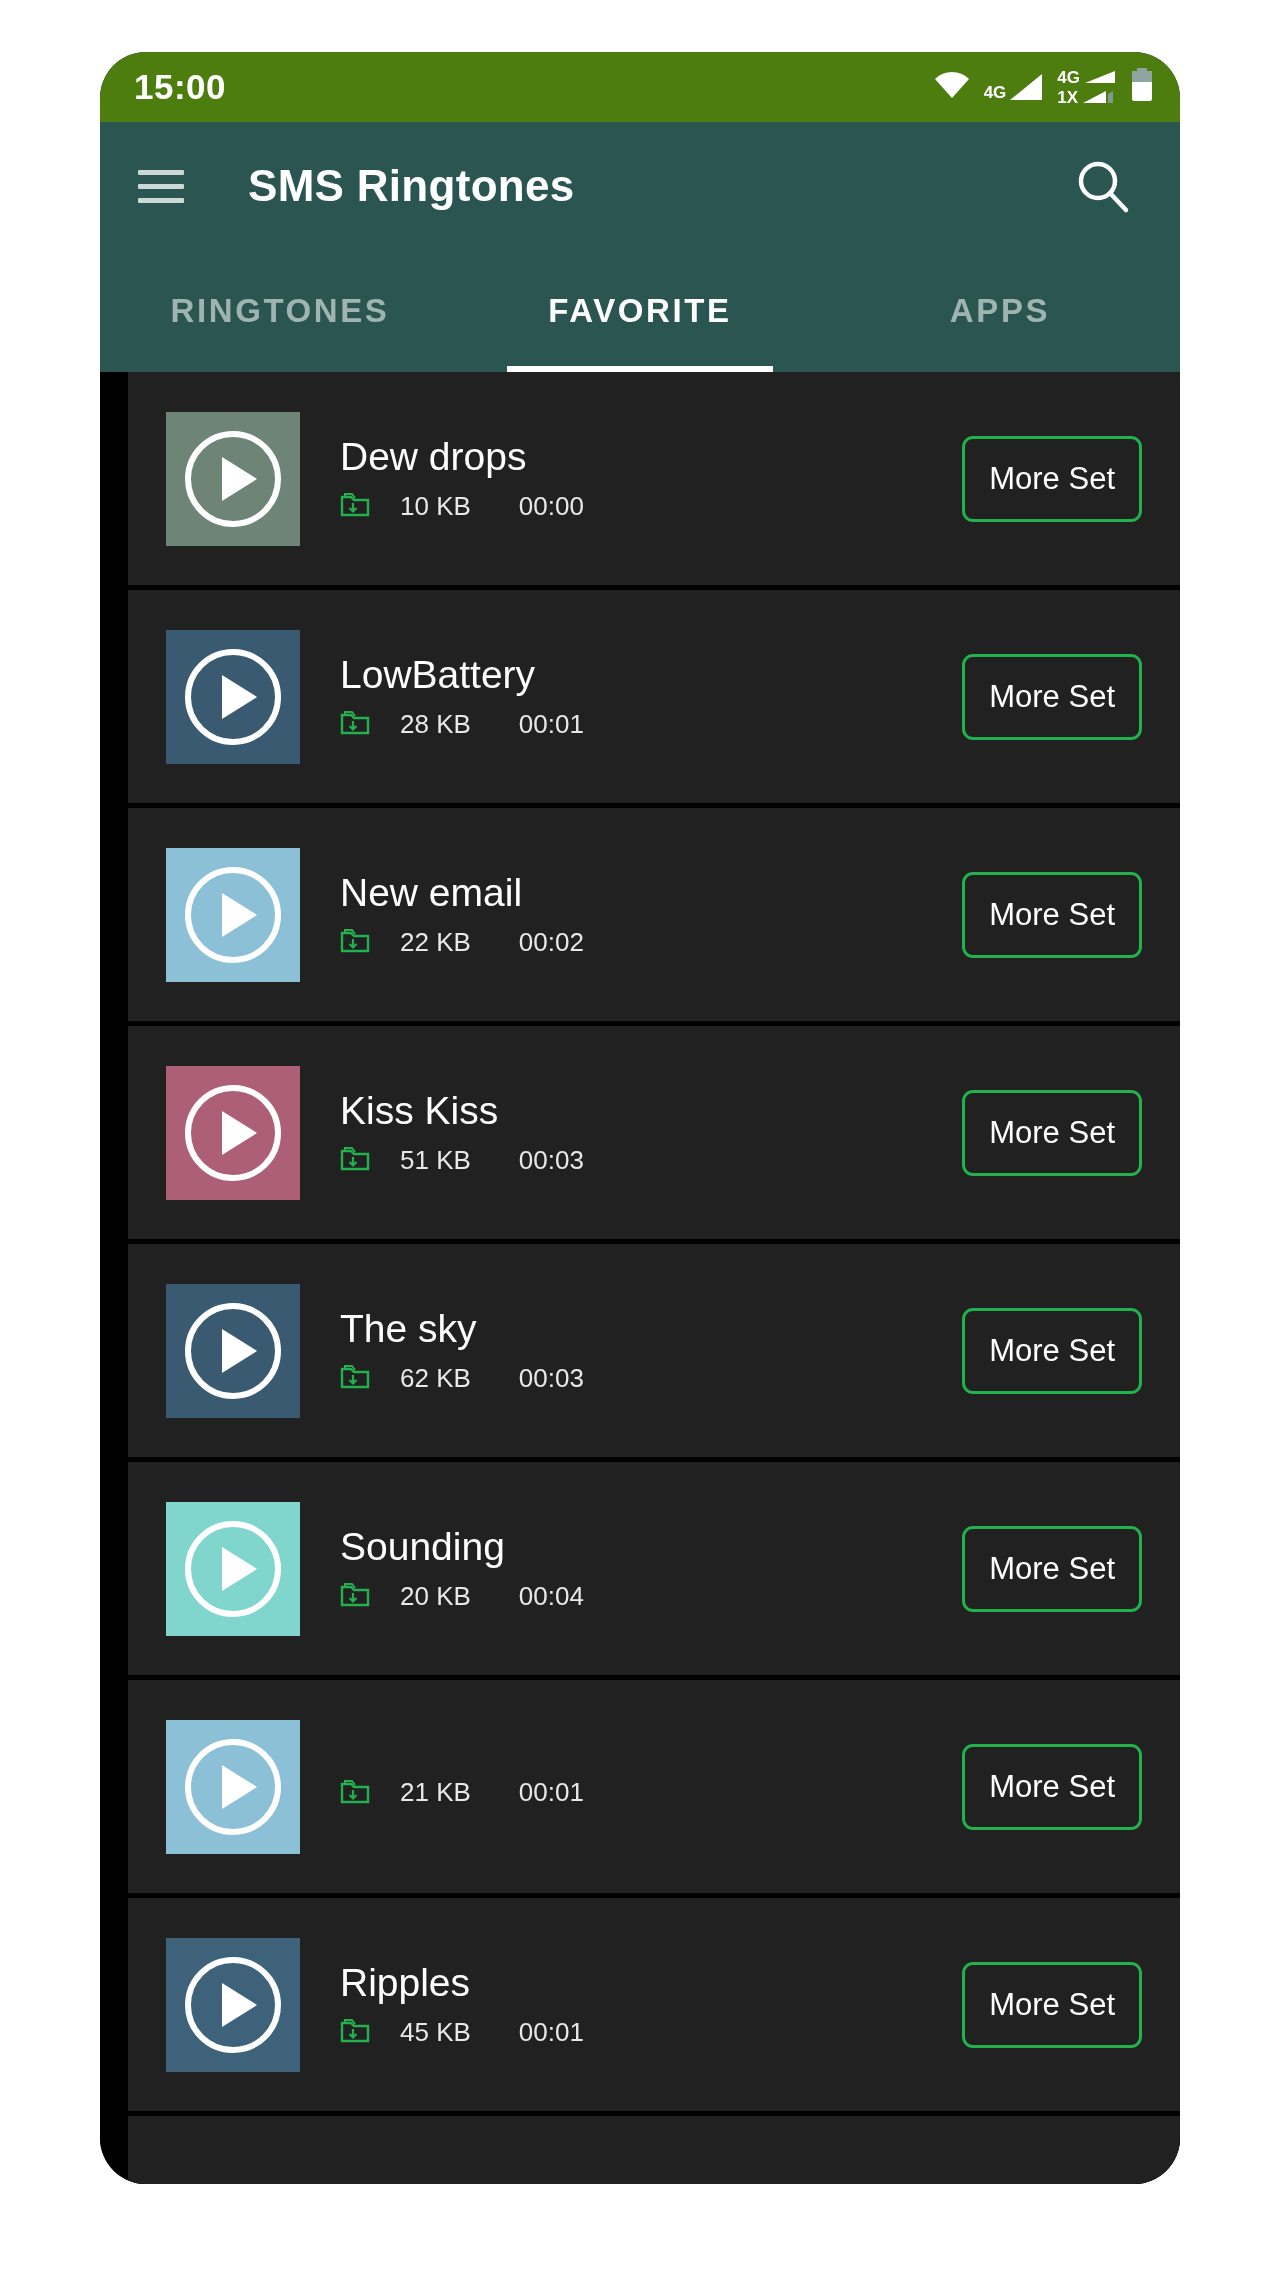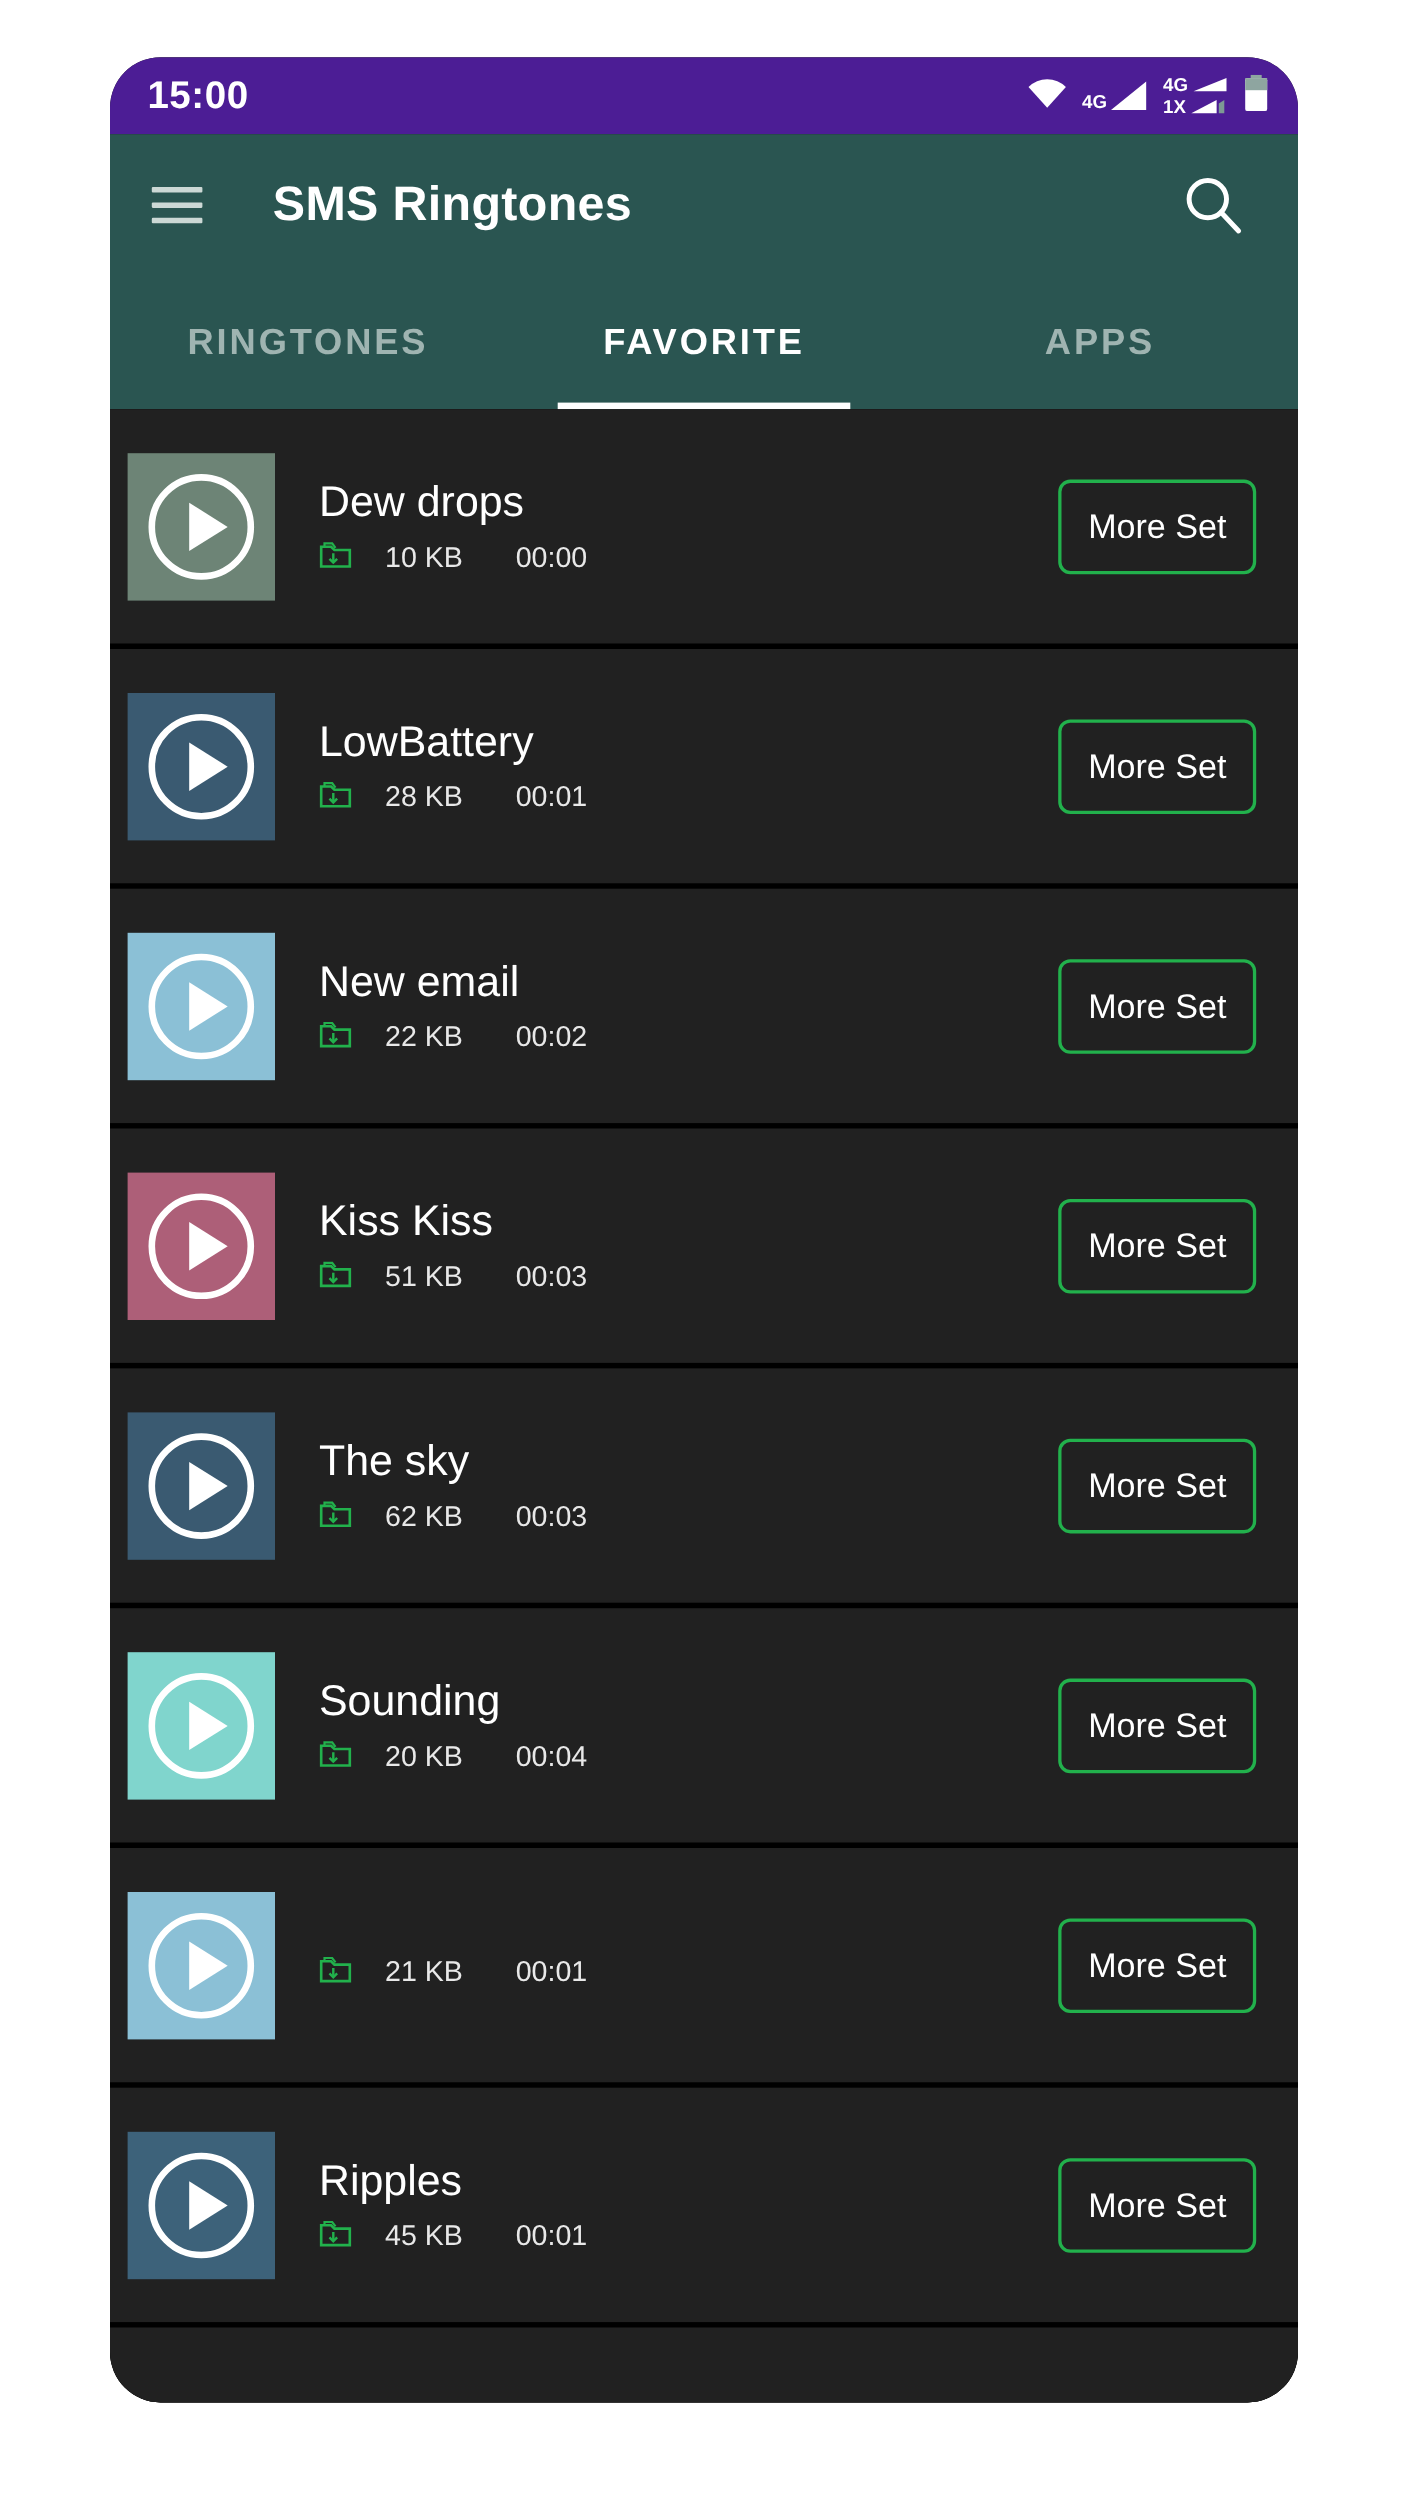--- a/index.html
+++ b/index.html
@@ -27,7 +27,7 @@
   
   #status-bar {
     height: 70px;
-    background: #4c1d95;
+    background: #4d7c0f;
     display: flex;
     align-items: center;
     justify-content: space-between;

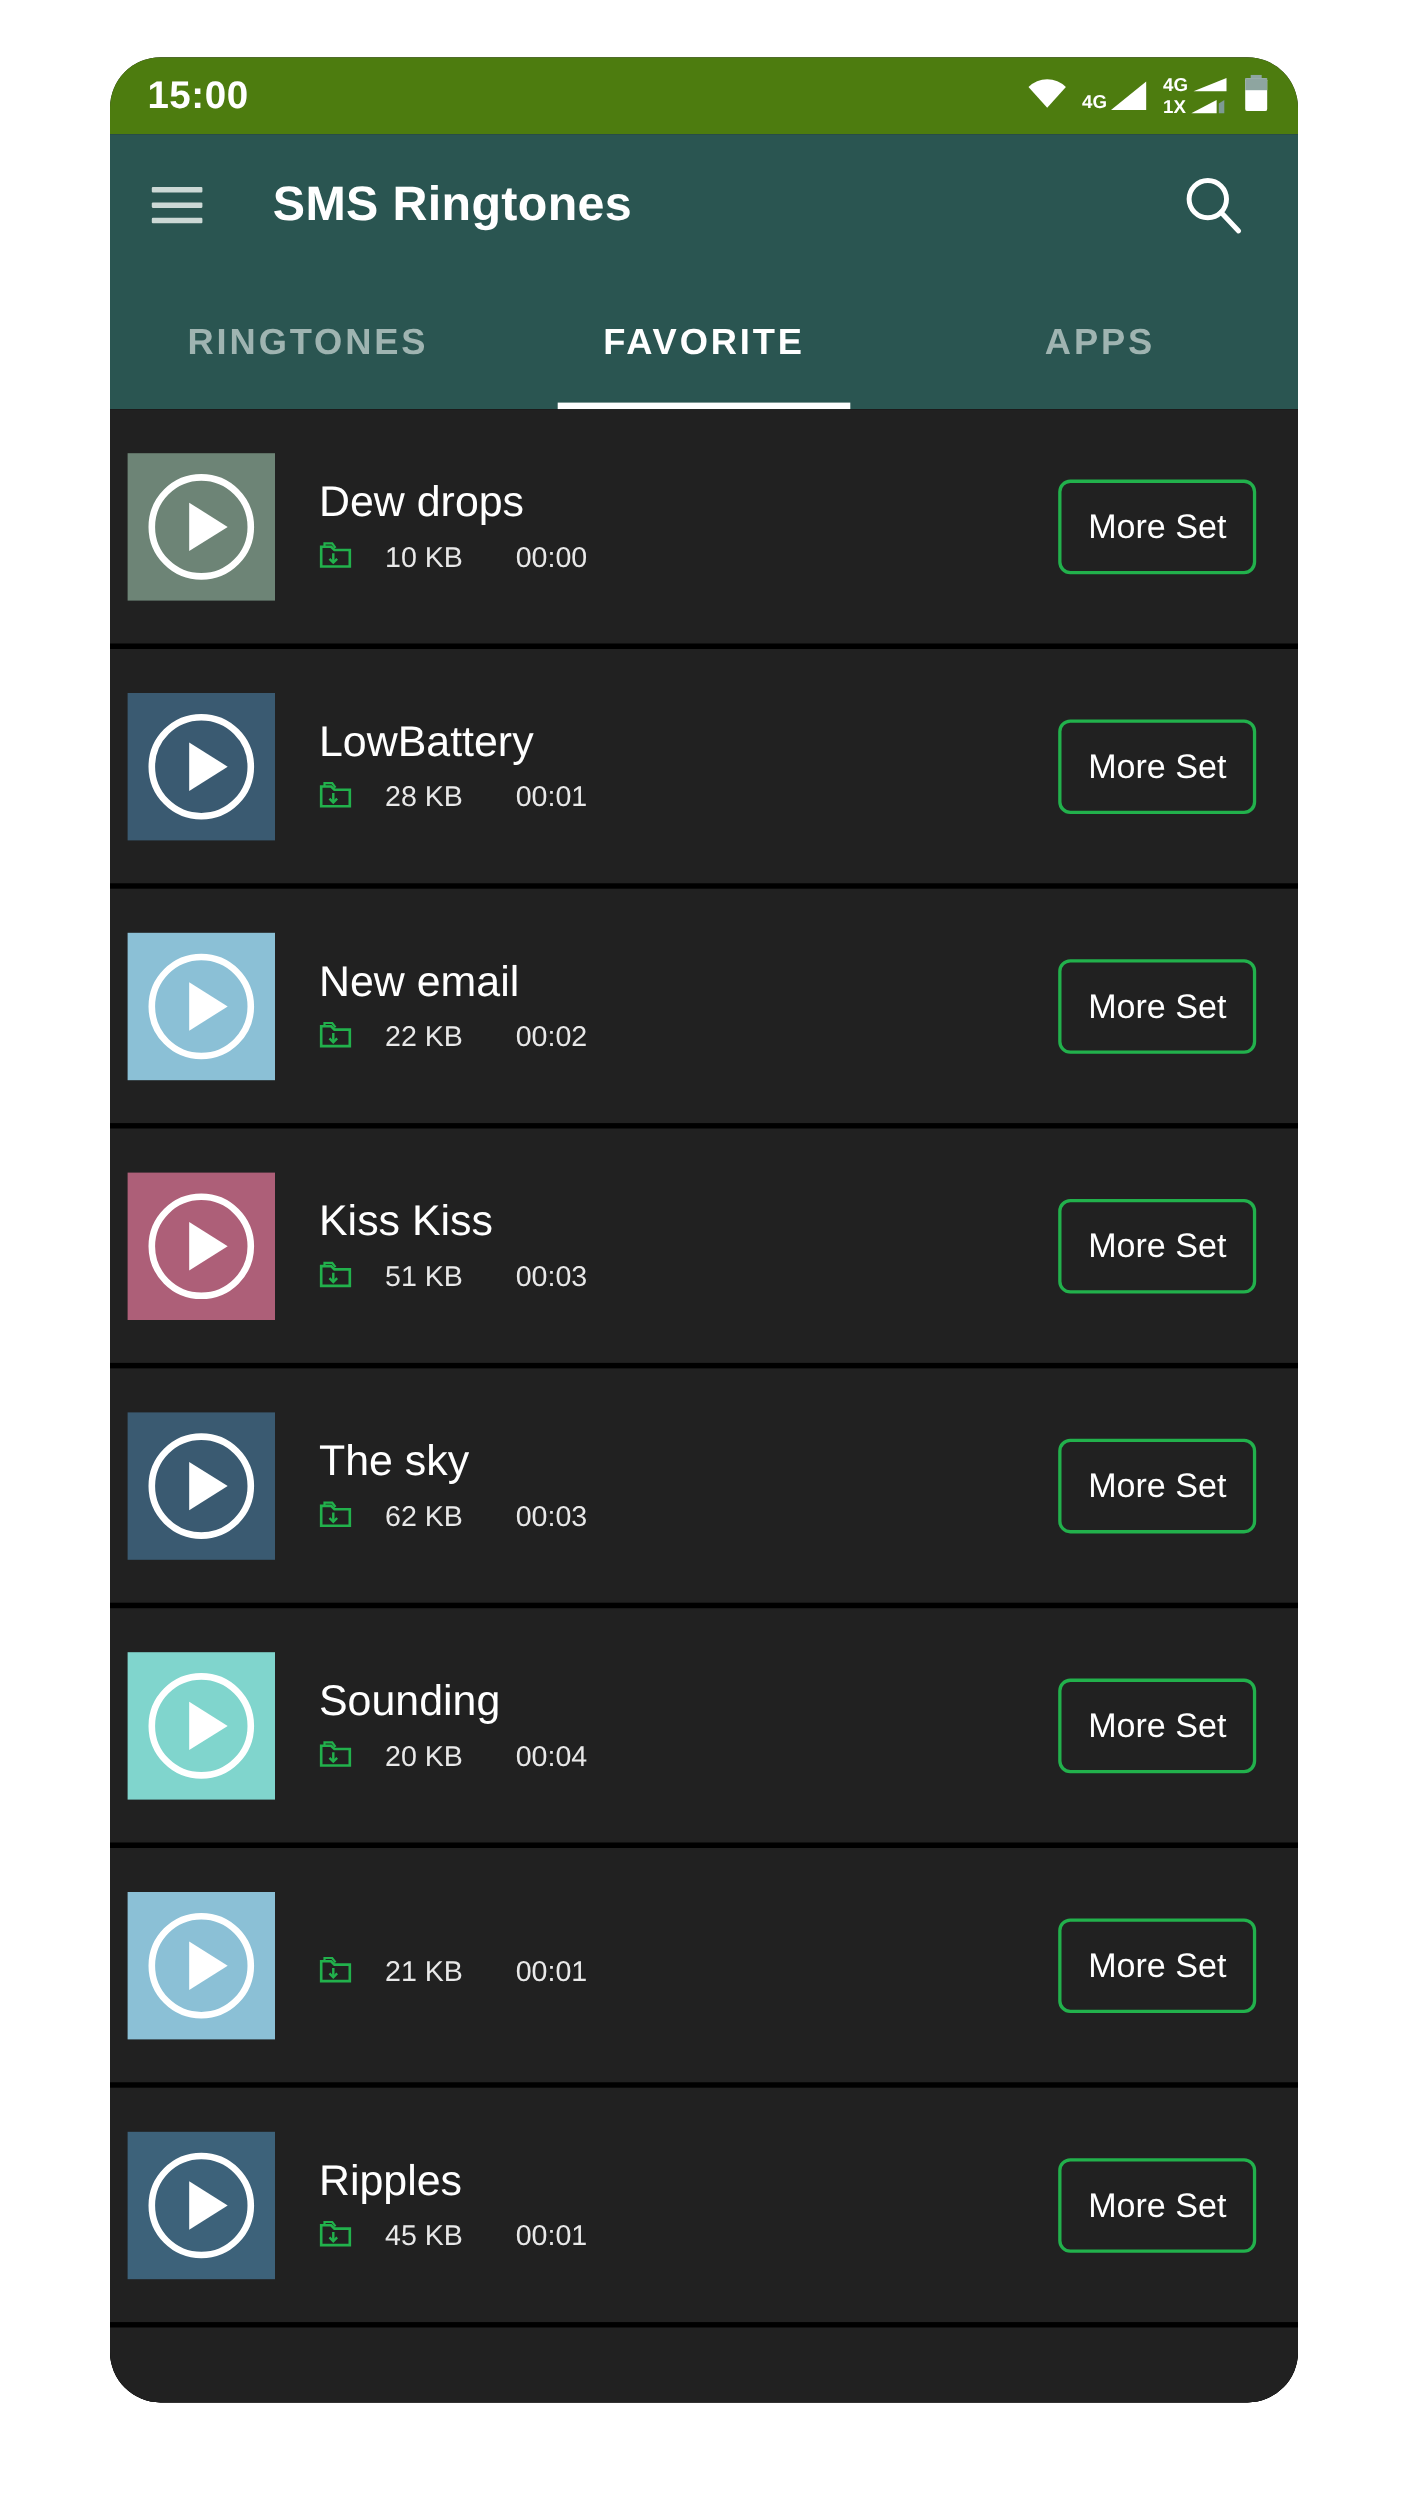--- a/index.html
+++ b/index.html
@@ -147,9 +147,10 @@
     background: #212121;
     display: flex;
     align-items: center;
-    padding: 0 38px 0 16px;
+    padding: 0 38px 0 38px;
     border-bottom: 5px solid #000000;
     position: relative;
+    margin-left: 28px;
   }
   .row-thumb {
     width: 134px;

